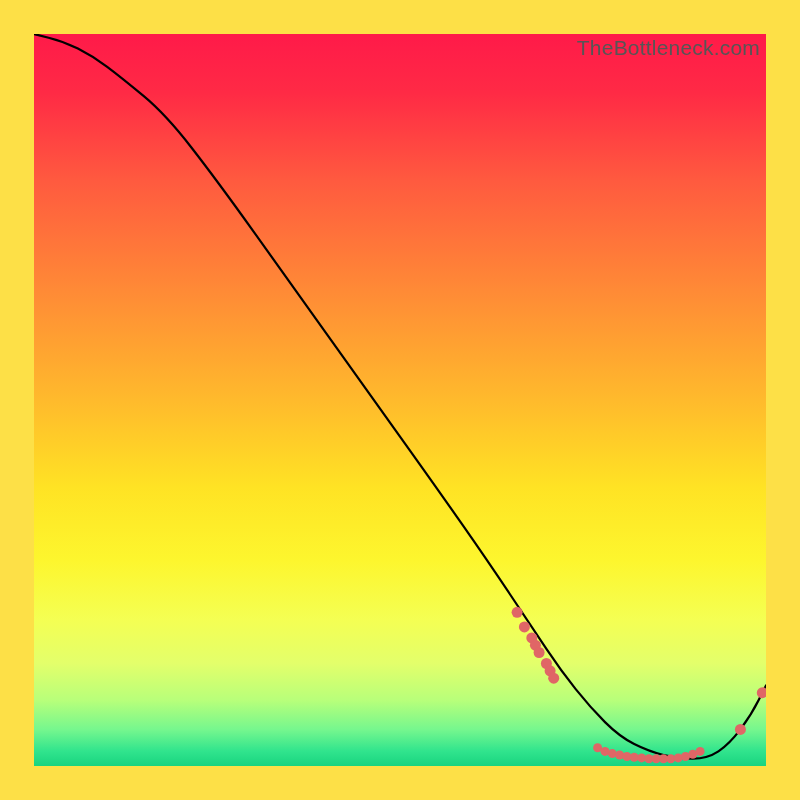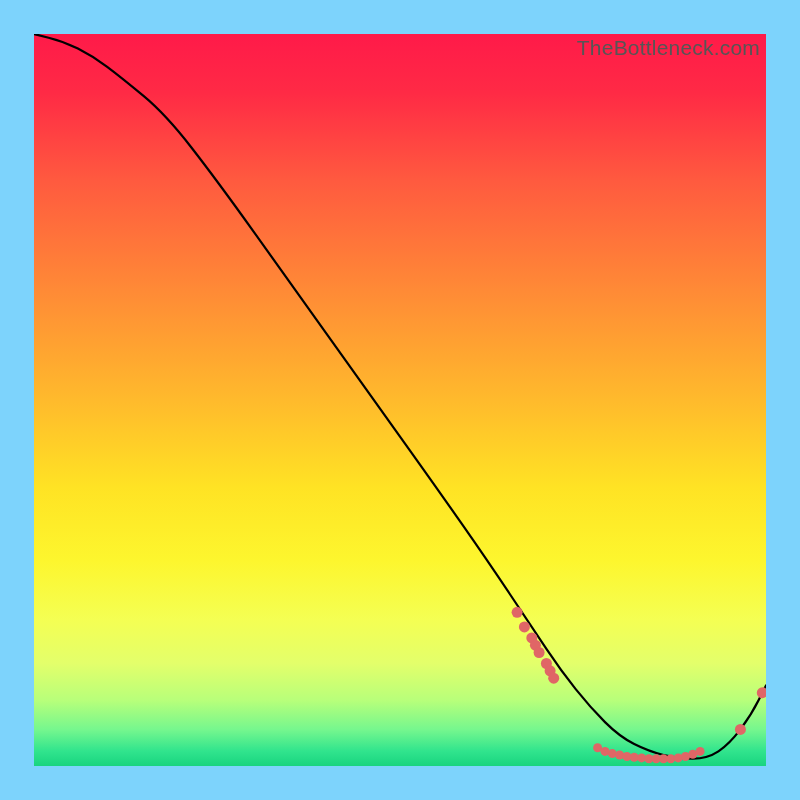--- a/index.html
+++ b/index.html
@@ -15,7 +15,7 @@
     position: relative;
     width: 800px;
     height: 800px;
-    background: #7dd3fc;
+    background: #fde047;
   }
   .plot-area {
     position: absolute;

